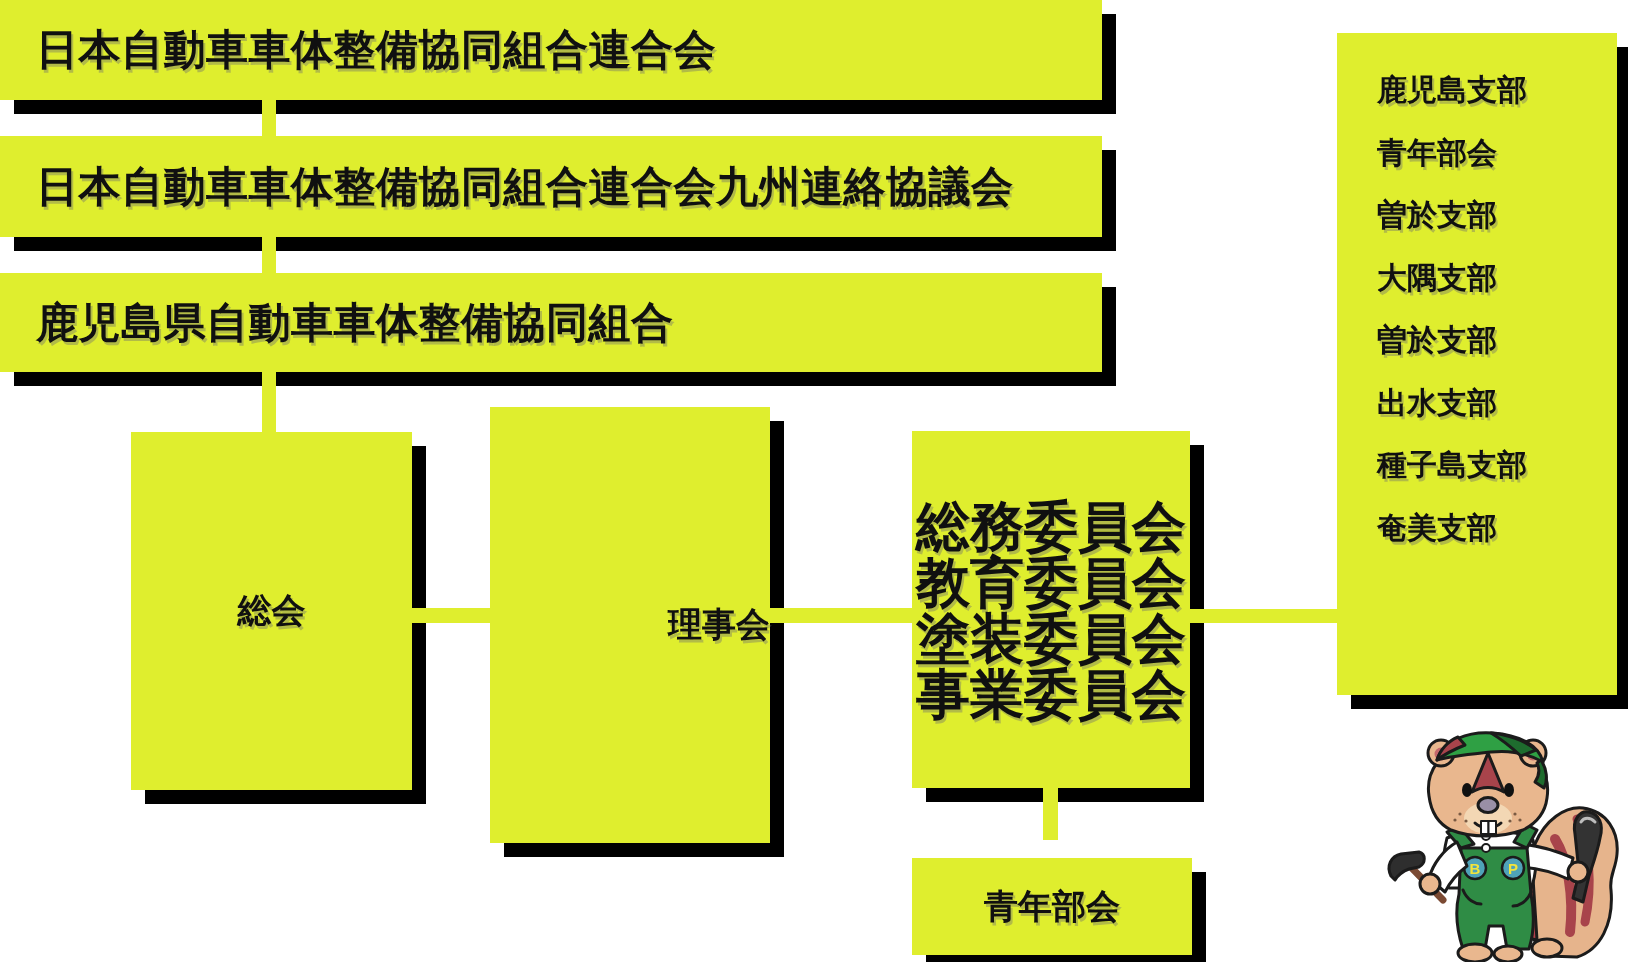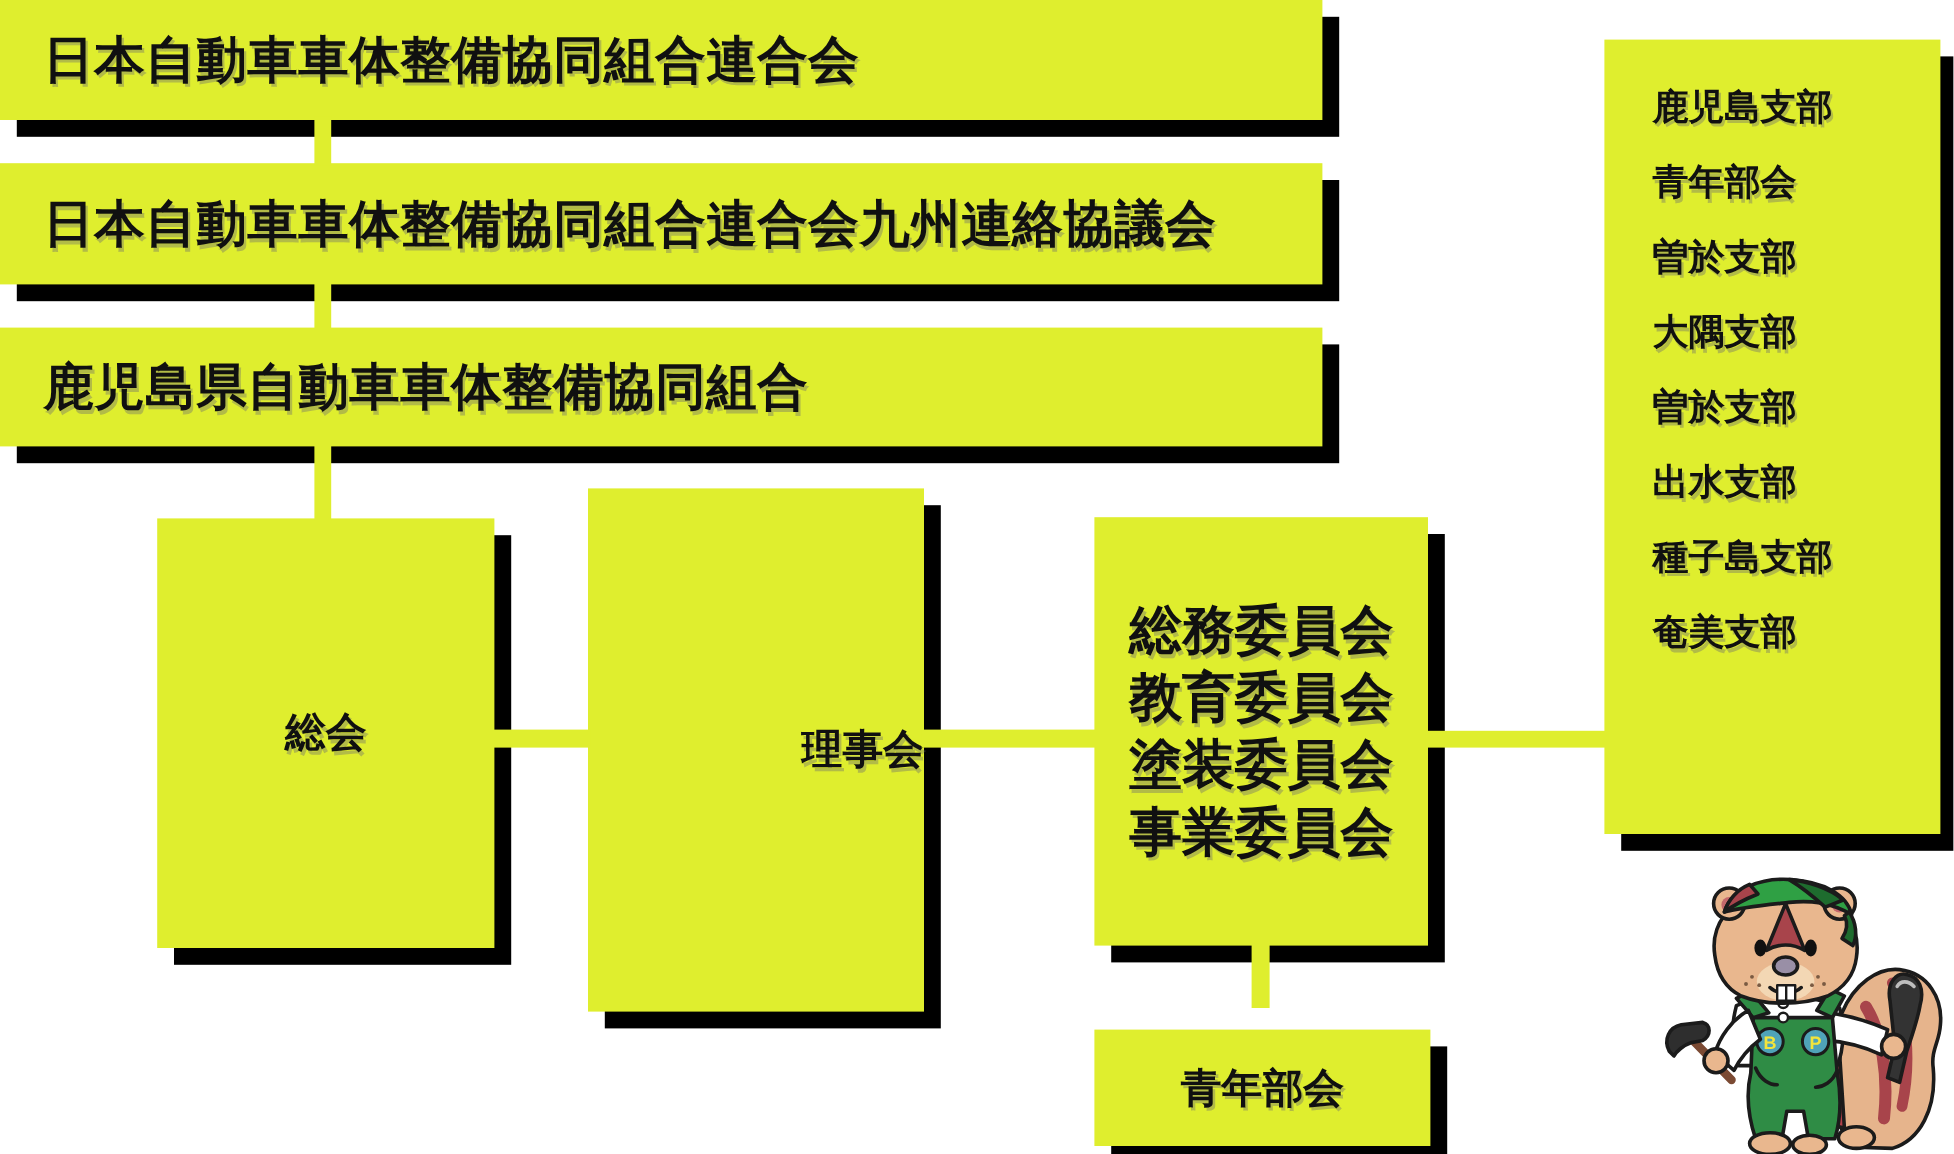--- a/index.html
+++ b/index.html
@@ -42,7 +42,7 @@
   .committee-list{
     display:flex;flex-direction:column;justify-content:center;align-items:center;
     width:100%;height:100%;
-    font-size:44px;line-height:56px;
+    font-size:54px;line-height:56px;
   }
   .branch-list{
     padding:26px 0 0 40px;

